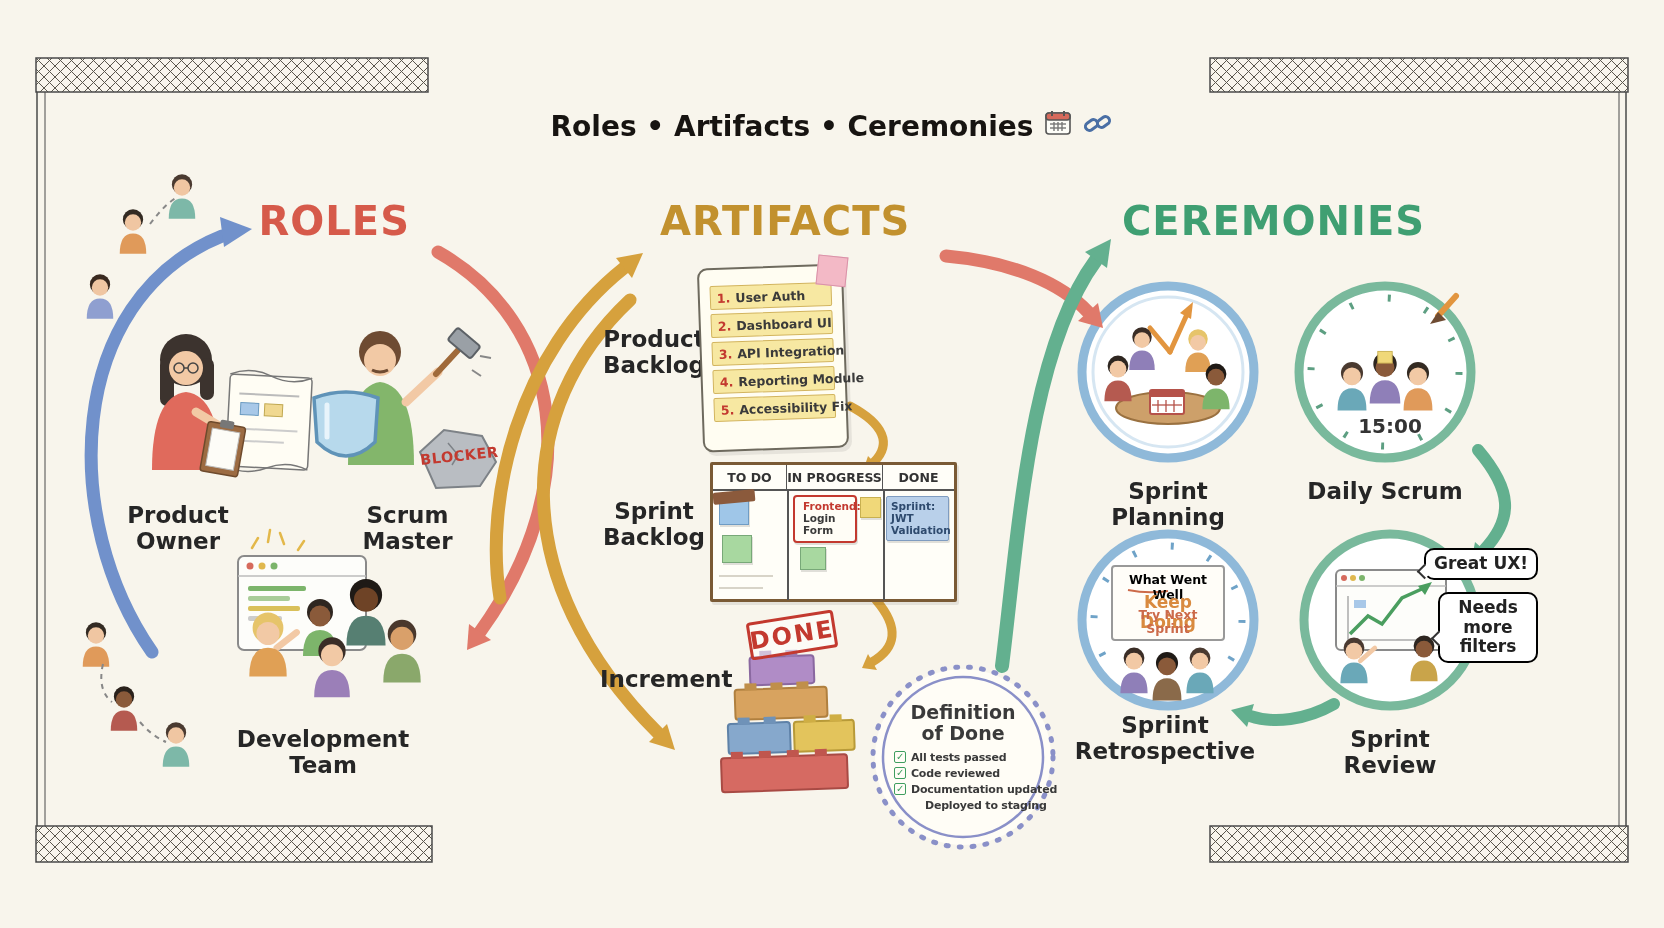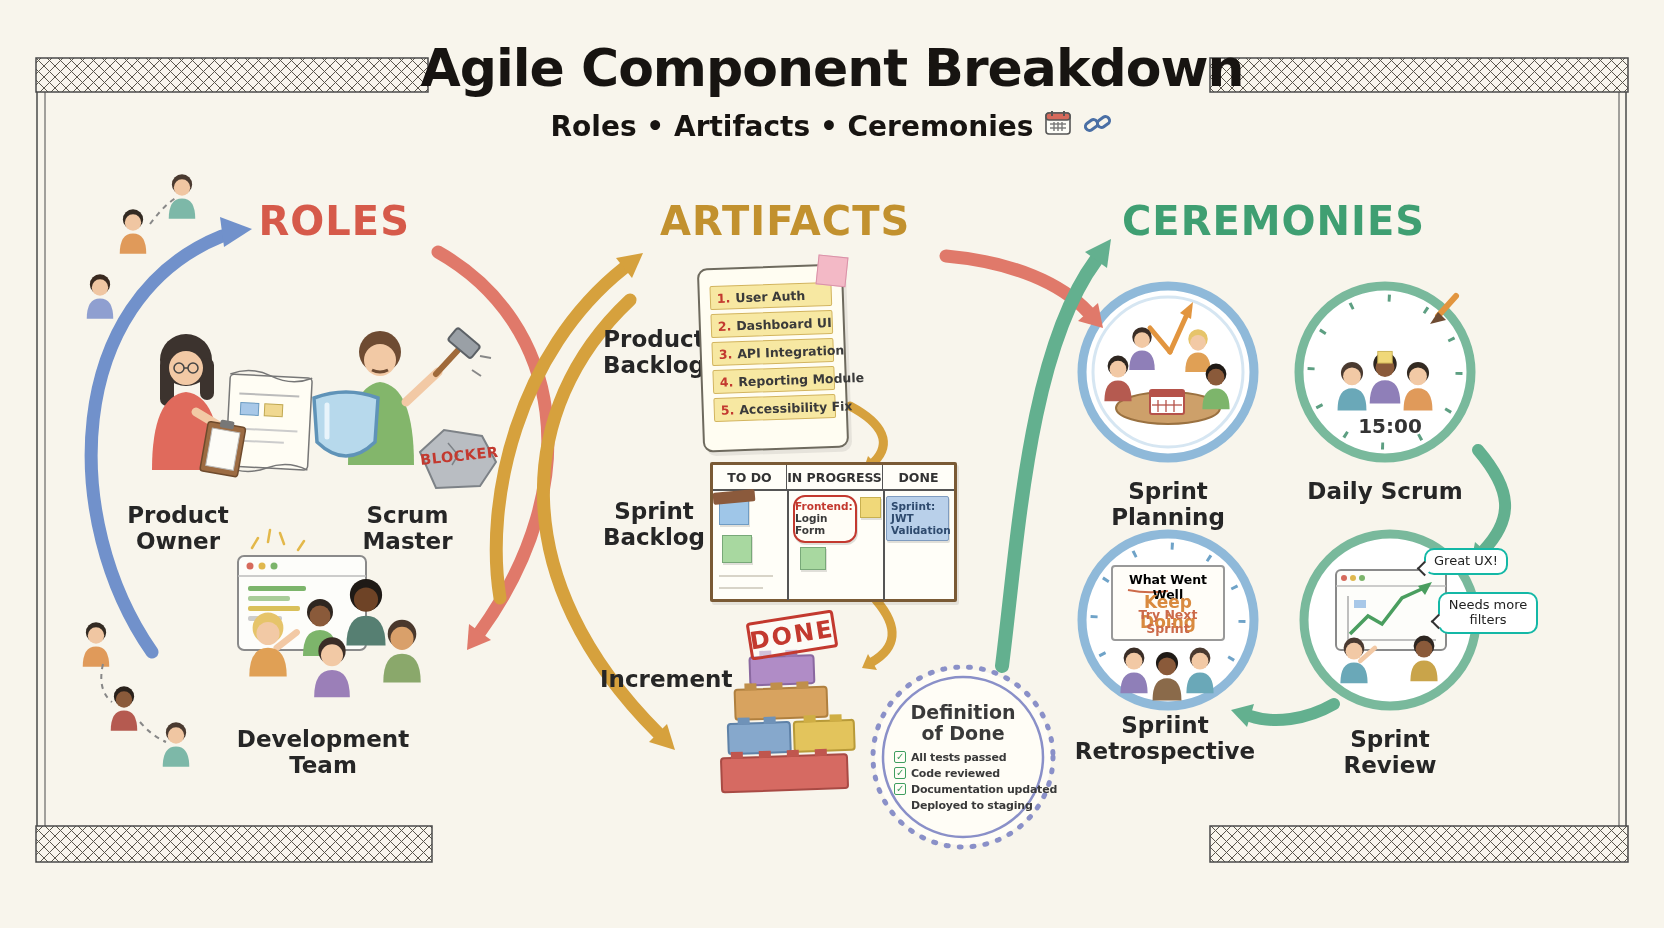--- a/index.html
+++ b/index.html
@@ -392,7 +392,6 @@
   </g>
 </svg>
 
-<div class="abs title">Agile Component Breakdown</div>
 
 <div class="abs subtitle-row">
   <span>Roles • Artifacts • Ceremonies</span>

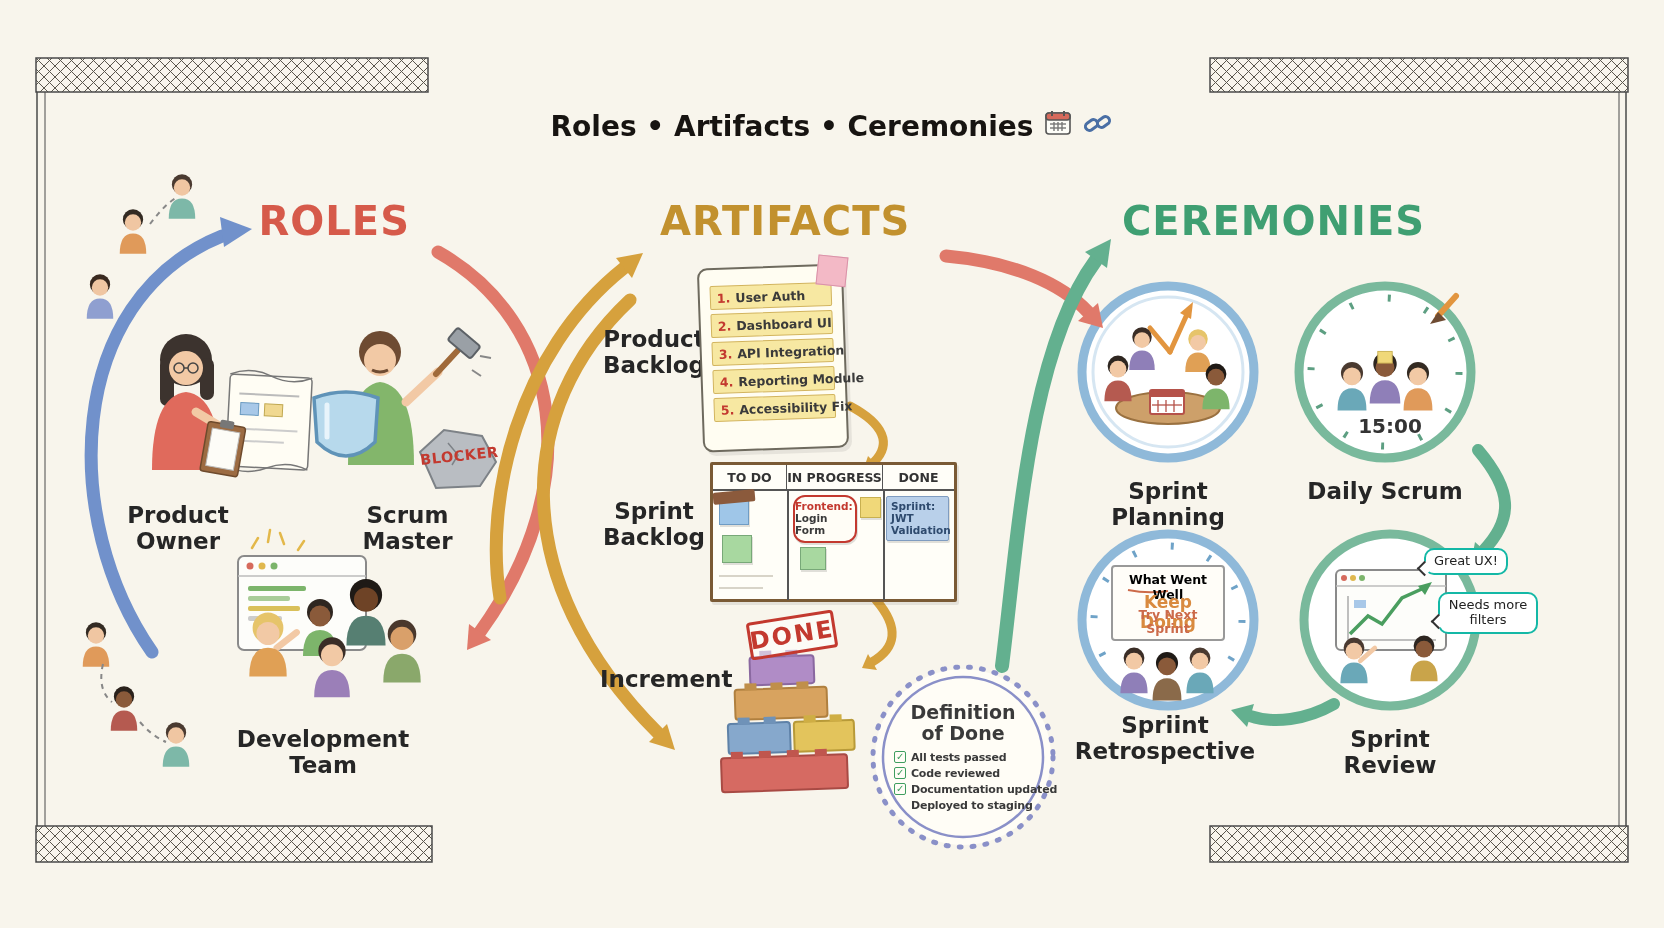--- a/index.html
+++ b/index.html
@@ -40,7 +40,7 @@
   .n-green1{left:9px;top:44px;width:30px;height:28px;background:#a8d8a0;border:1px solid #78a878}
   .gline{position:absolute;height:2px;background:#d8d4c8}
   .card-red{left:80px;top:4px;width:64px;height:48px;background:#fffdf6;border:2px solid #c3392f;
-            border-radius:12px;padding:3px 0;font-weight:700;line-height:1.15}
+            border-radius:4px;padding:3px 8px;font-weight:700;line-height:1.15}
   .card-red .t{color:#c3392f;font-size:10.5px}
   .card-red .b{color:#3a3a3a;font-size:10.5px}
   .n-yellow{left:147px;top:6px;width:21px;height:21px;background:#f0d879;border:1px solid #c8b050}

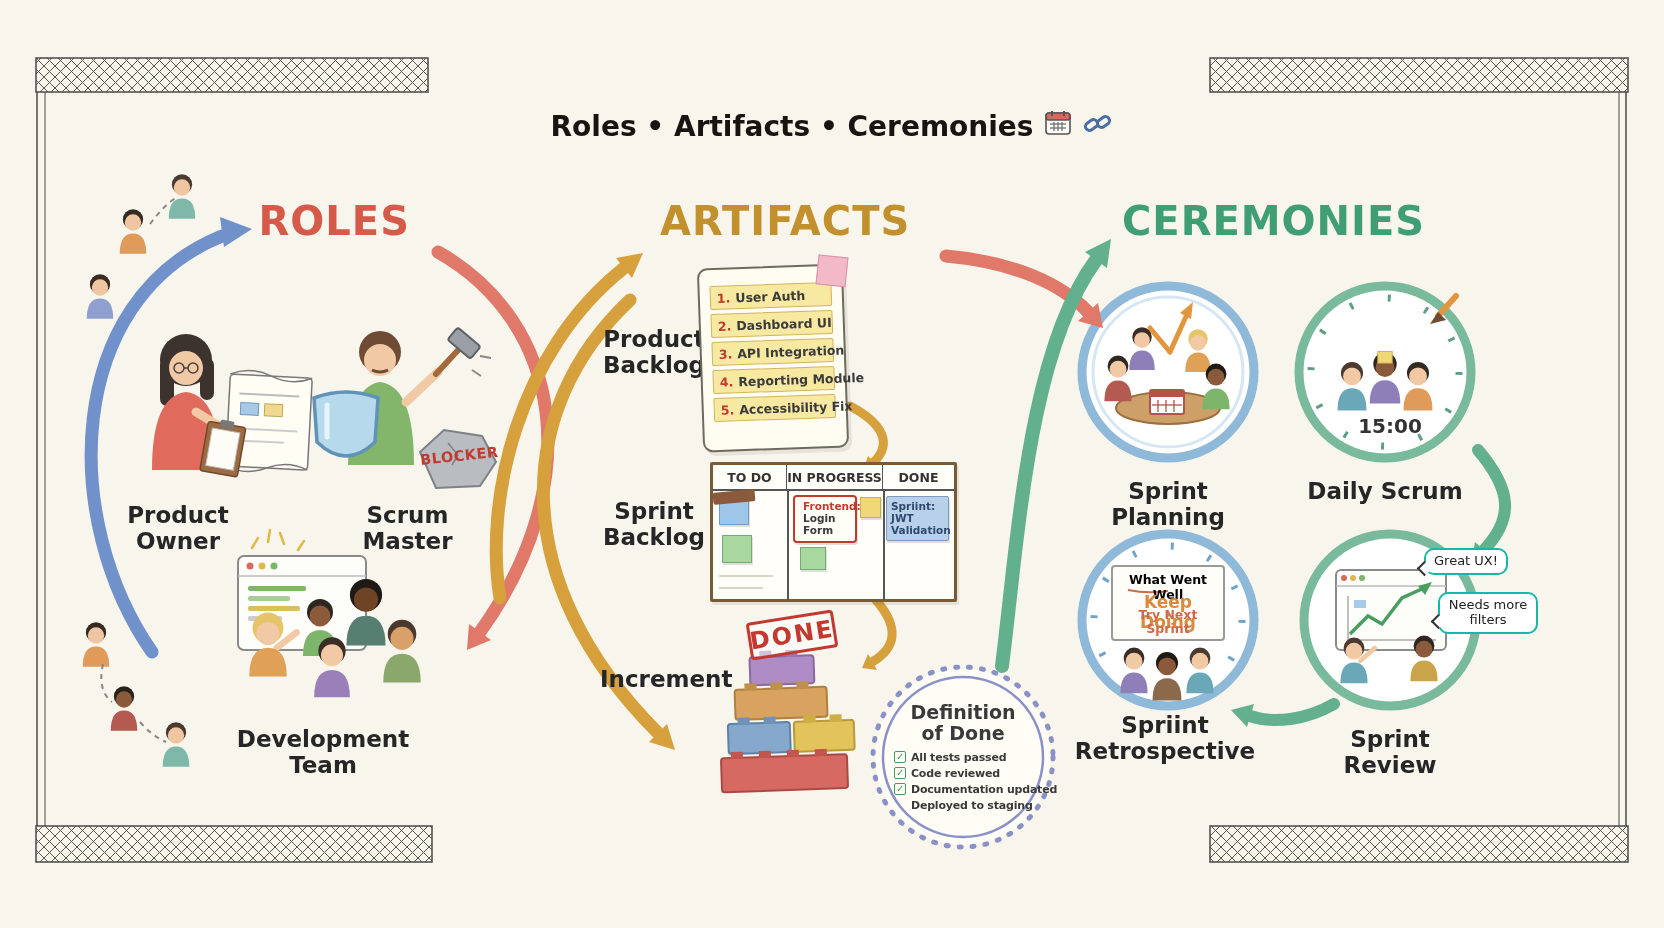--- a/index.html
+++ b/index.html
@@ -66,8 +66,8 @@
   .retro-l1{left:1114px;top:572px;width:108px;text-align:center;font-size:12.5px;font-weight:700;color:#000000}
   .retro-l2{left:1114px;top:592px;width:108px;text-align:center;font-size:17px;font-weight:700;color:#d98a3f}
   .retro-l3{left:1128px;top:608px;width:80px;text-align:center;font-size:12.5px;font-weight:700;color:#cc6a4a;line-height:1.1}
-  .bubble{position:absolute;background:#fff;border:2px solid #14b8a6;border-radius:10px;padding:4px 8px;
-          font-size:13px;font-weight:400;color:#222;text-align:center;line-height:1.15}
+  .bubble{position:absolute;background:#fff;border:2px solid #000000;border-radius:10px;padding:4px 8px;
+          font-size:17px;font-weight:700;color:#222;text-align:center;line-height:1.15}
   .bubble:after{content:"";position:absolute;left:-7px;top:58%;width:9px;height:9px;background:#fff;
                 border-left:2px solid #333;border-bottom:2px solid #333;transform:rotate(45deg)}
   .bub1{left:1424px;top:548px}

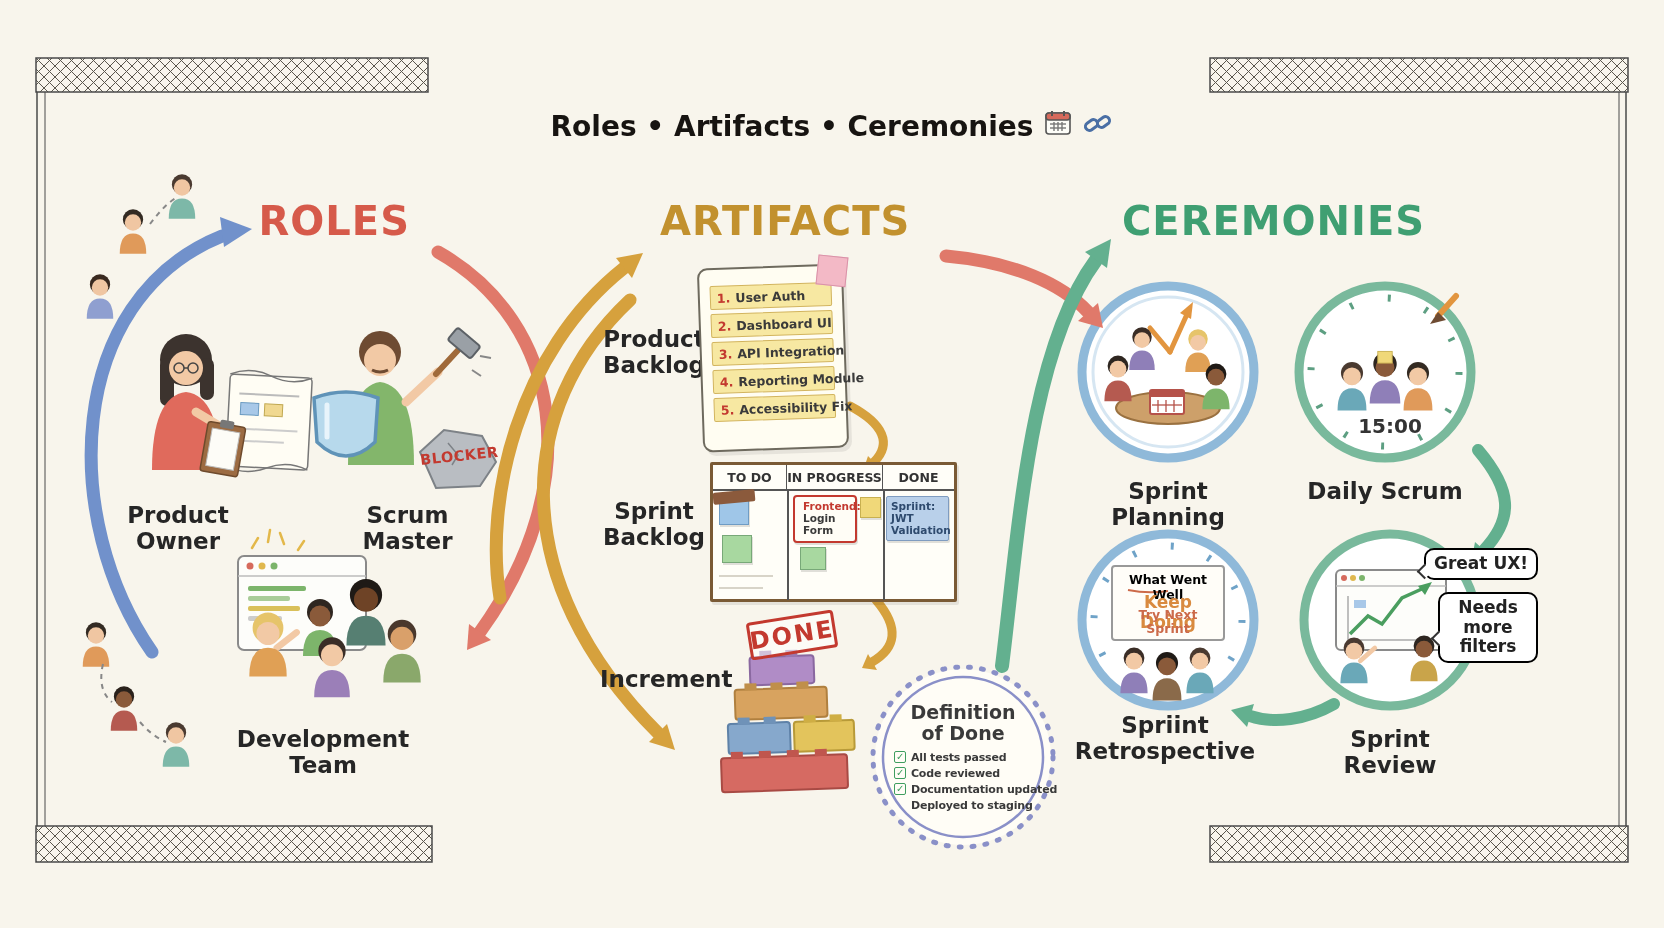--- a/index.html
+++ b/index.html
@@ -58,7 +58,7 @@
   .dod-items{margin-top:6px}
   .dod-item{display:flex;align-items:center;gap:5px;font-size:11px;font-weight:700;margin:3px 0 0 16px;
             text-align:left;white-space:nowrap;letter-spacing:-.2px}
-  .dod-item.nochk{margin-left:33px}
+  .dod-item.nochk{margin-left:47px}
   .chk{width:12px;height:12px;border:1.7px solid #3f9e5f;color:#3f9e5f;font-size:10px;line-height:9px;
        text-align:center;border-radius:2px;flex:0 0 auto}
   

